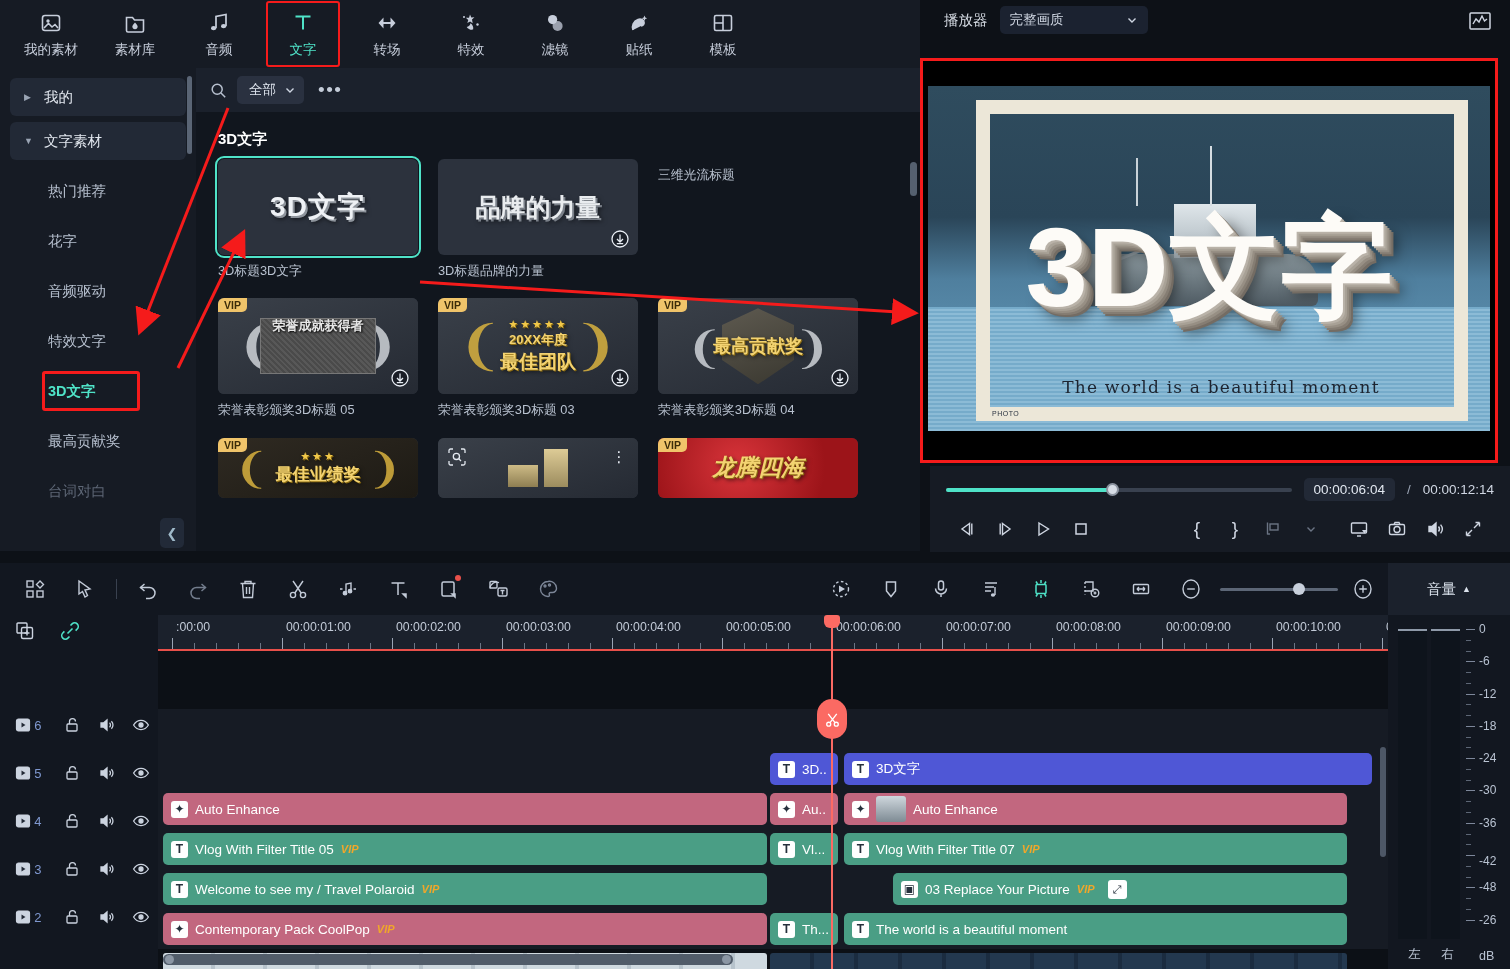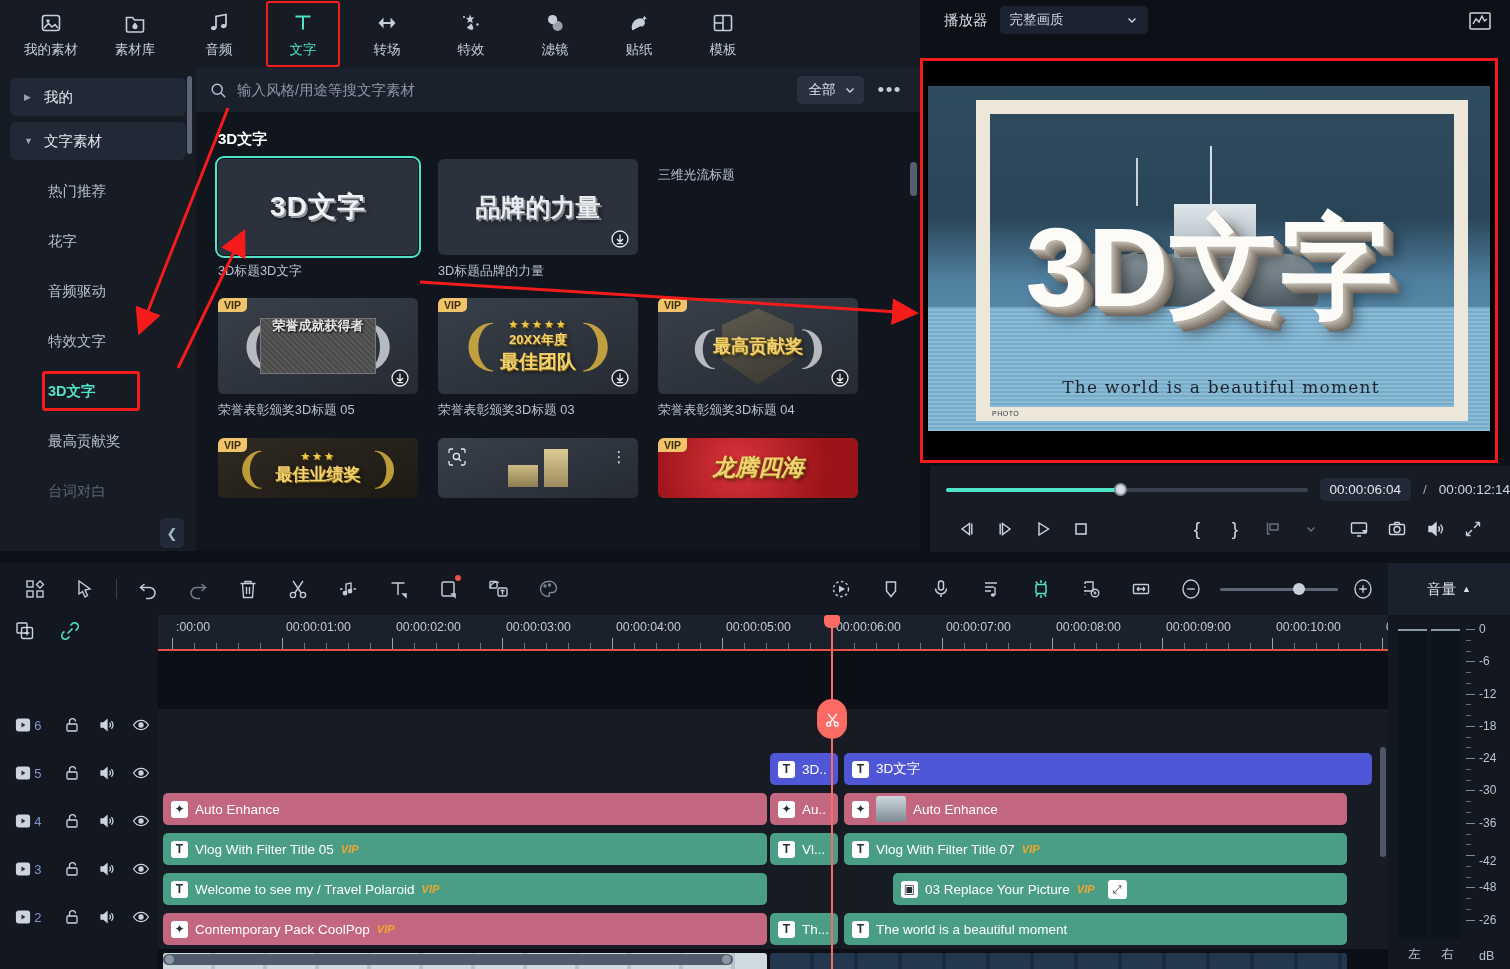--- a/index.html
+++ b/index.html
@@ -536,7 +536,6 @@
             <path d="M11 11l4.2 4.2"></path>
           </svg>
       </span>
-      <input class="search-input" type="text" placeholder="输入风格/用途等搜文字素材" style="">
       <div class="filter-sel">
         <span>全部</span>
         <svg width="12" height="12" viewBox="0 0 12 12" fill="none" stroke="#cfd6e2" stroke-width="1.4">

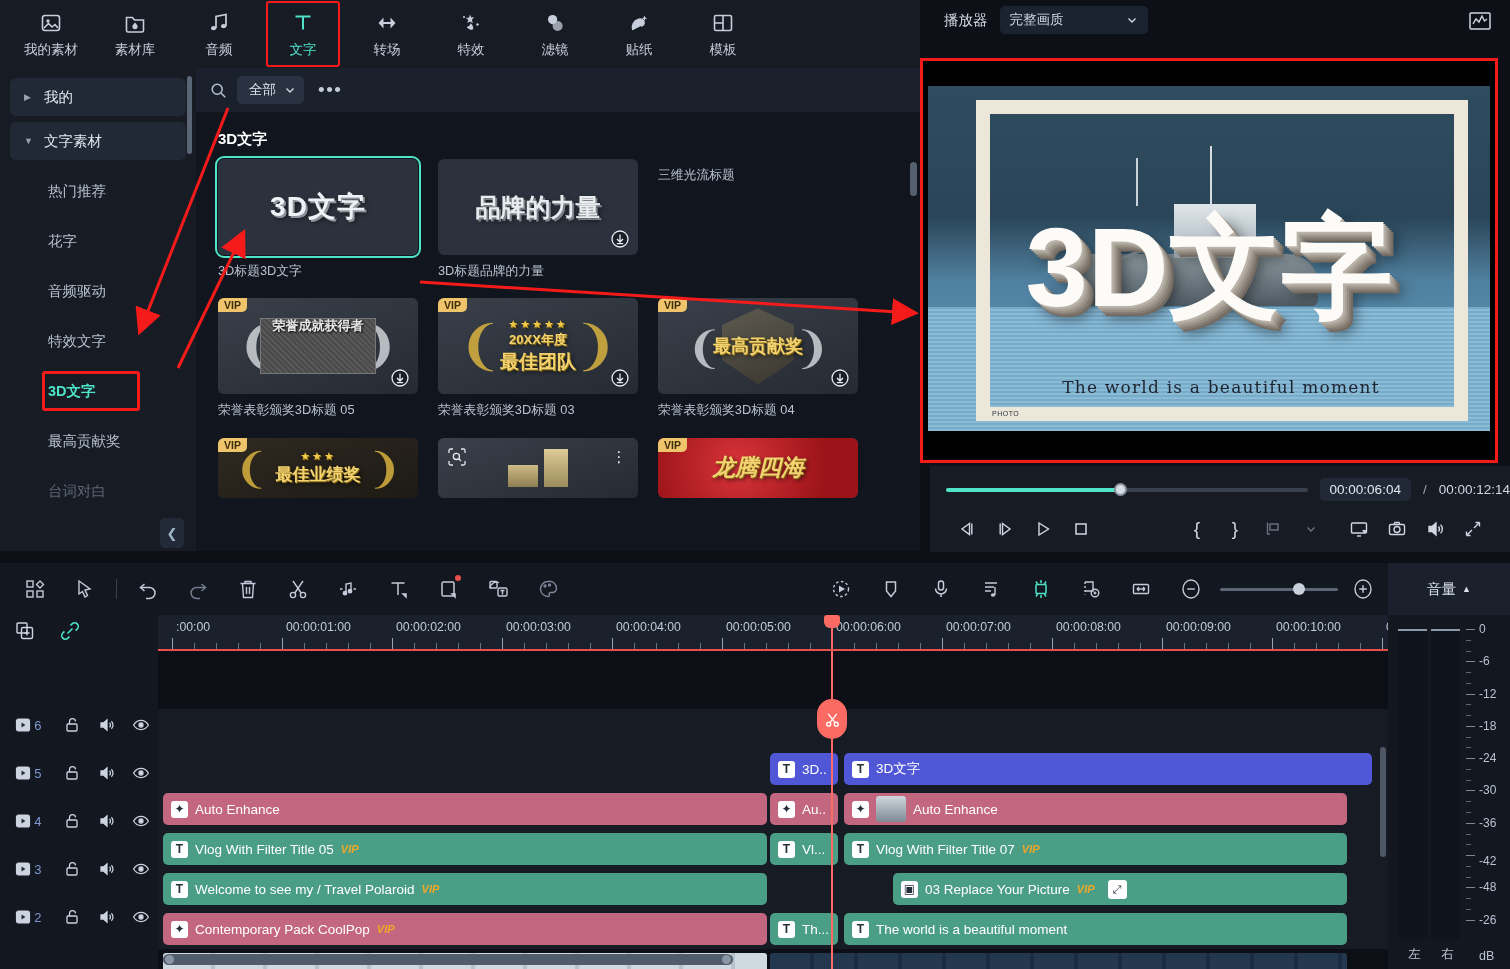--- a/index.html
+++ b/index.html
@@ -234,7 +234,7 @@
     position: absolute; left: 930px; top: 466px; width: 580px; height: 86px;
     background: #161b24;
   }
-  .prog-row { display: flex; align-items: center; padding: 12px 0 0 16px; gap: 12px; }
+  .prog-row { display: flex; align-items: center; padding: 12px 16px 0 16px; gap: 12px; }
   .prog-track {
     flex: 1; height: 4px; background: #39414f; border-radius: 3px; position: relative;
   }

